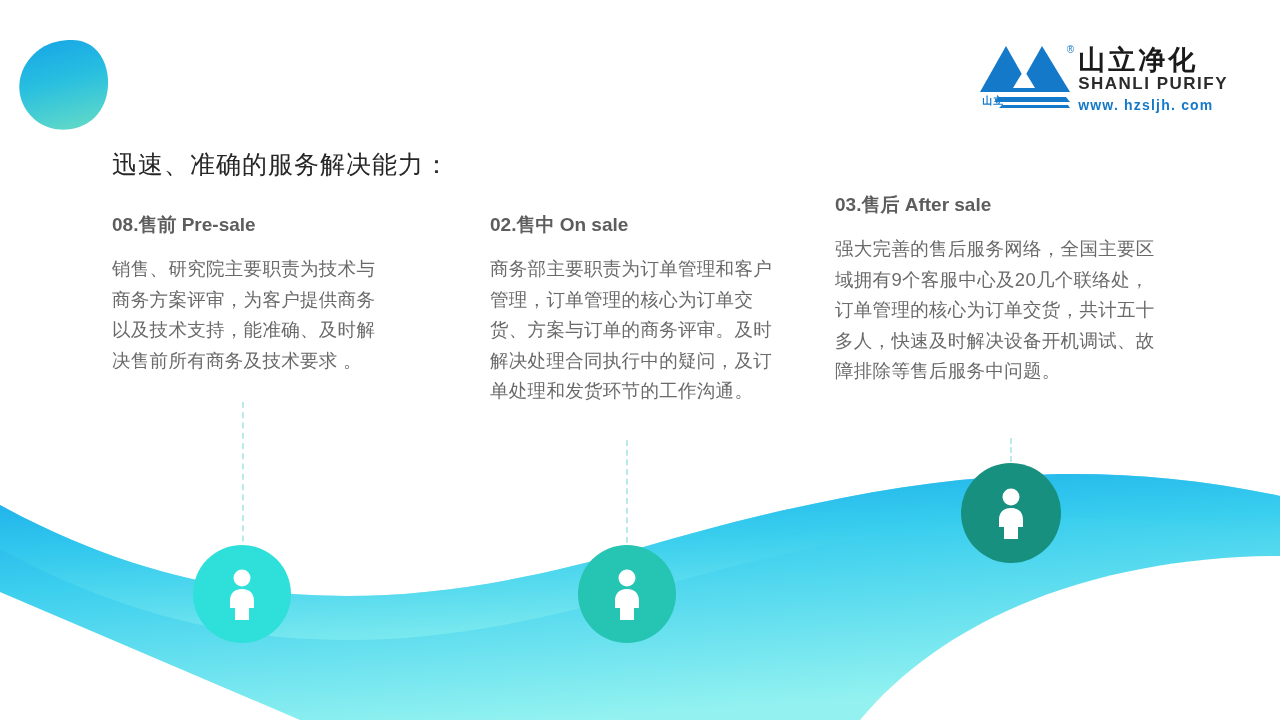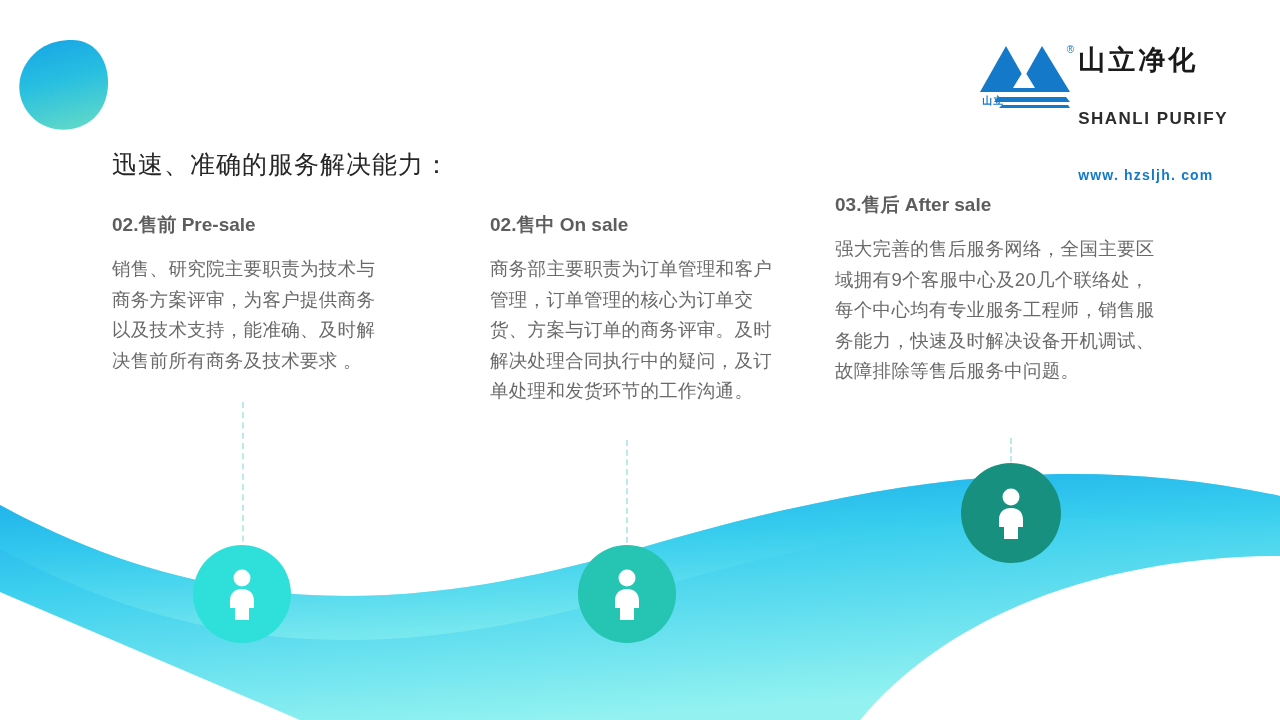--- a/index.html
+++ b/index.html
@@ -98,7 +98,6 @@
     flex-direction: column;
     justify-content: space-between;
     padding-top: 2px;
-    gap: 35px;
   }
   .logo-cn {
     font-size: 27px;

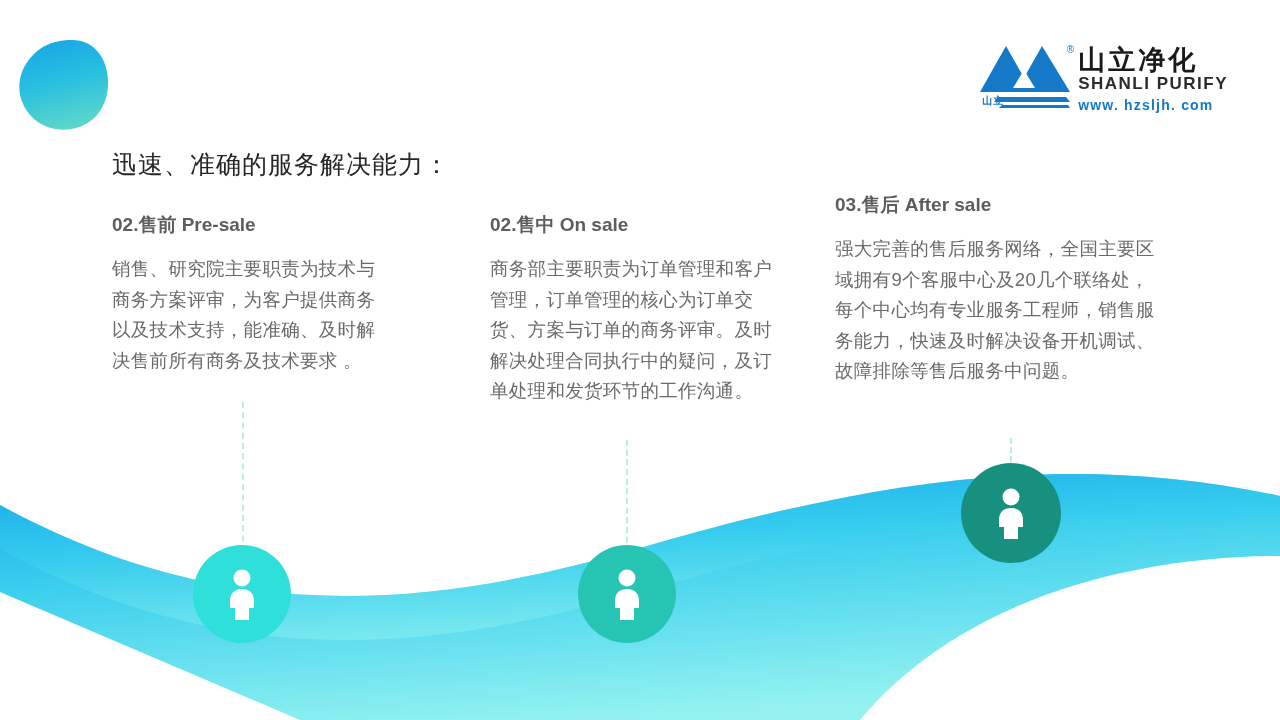--- a/index.html
+++ b/index.html
@@ -262,7 +262,7 @@
   <div class="subtitle">迅速、准确的服务解决能力：</div>
 
   <div class="col col-1">
-    <div class="col-head">02.售前  Pre-sale</div>
+    <div class="col-head">08.售前  Pre-sale</div>
     <div class="col-body">销售、研究院主要职责为技术与商务方案评审，为客户提供商务以及技术支持，能准确、及时解决售前所有商务及技术要求 。</div>
   </div>
 

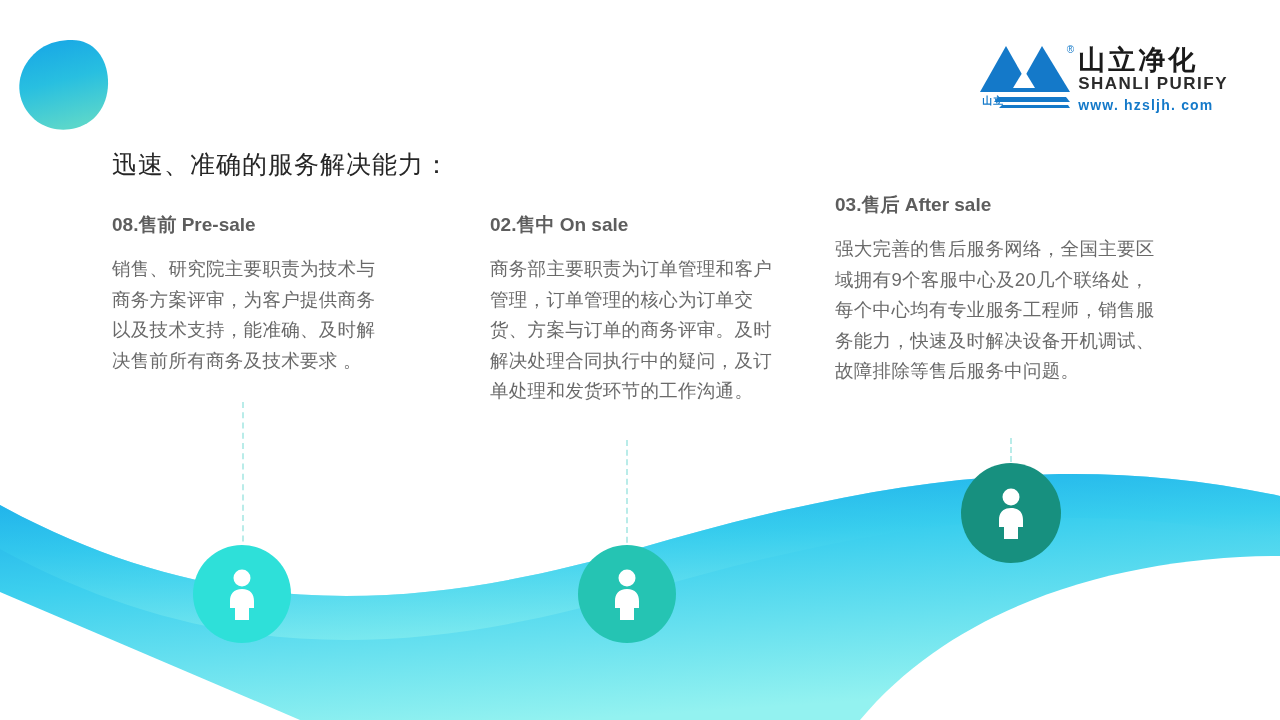--- a/index.html
+++ b/index.html
@@ -273,7 +273,7 @@
 
   <div class="col col-3">
     <div class="col-head">03.售后 After sale</div>
-    <div class="col-body">强大完善的售后服务网络，全国主要区域拥有9个客服中心及20几个联络处，每个中心均有专业服务工程师，销售服务能力，快速及时解决设备开机调试、故障排除等售后服务中问题。</div>
+    <div class="col-body">强大完善的售后服务网络，全国主要区域拥有9个客服中心及20几个联络处，订单管理的核心为订单交货，共计五十多人，快速及时解决设备开机调试、故障排除等售后服务中问题。</div>
   </div>
 
   <div class="dash dash-1"></div>

